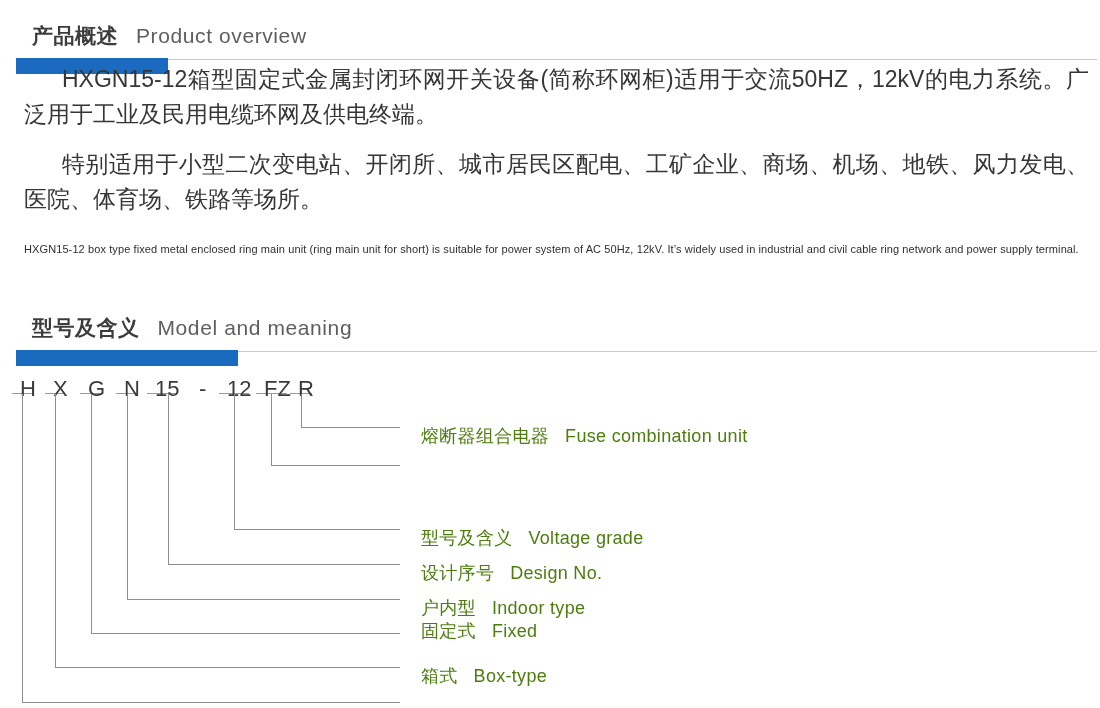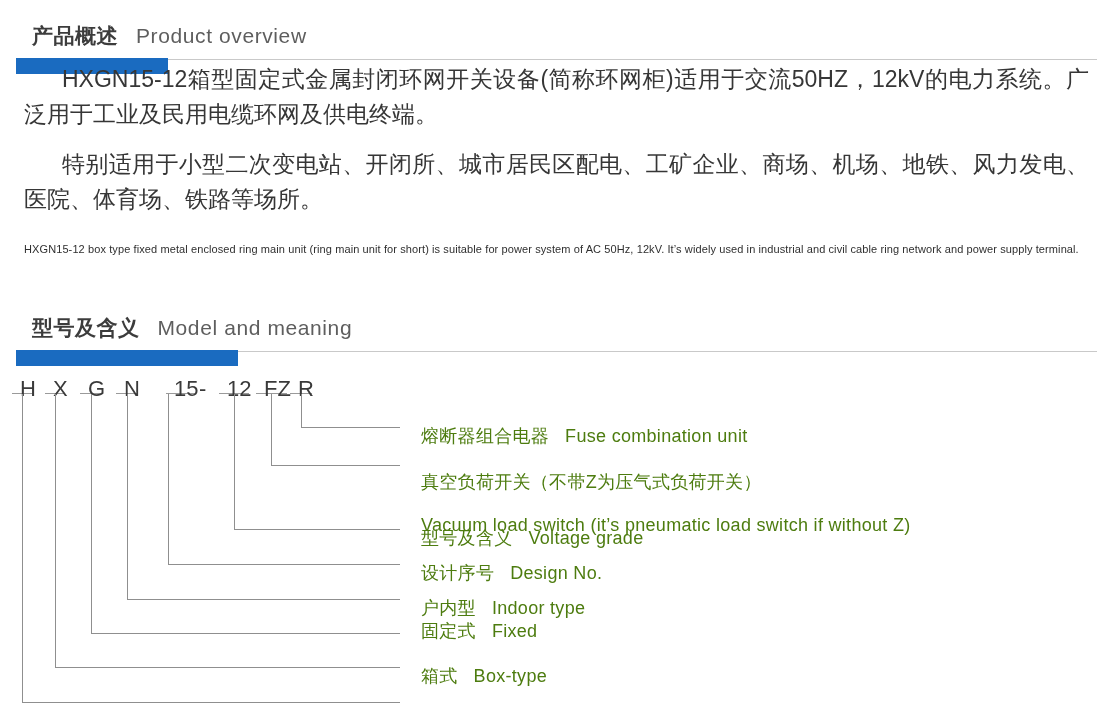--- a/index.html
+++ b/index.html
@@ -76,7 +76,7 @@
   <span class="code-part" style="left:37px;width:20px">X</span>
   <span class="code-part" style="left:72px;width:22px">G</span>
   <span class="code-part" style="left:108px;width:22px">N</span>
-  <span class="code-part" style="left:158px;width:30px">15</span>
+  <span class="code-part" style="left:139px;width:30px">15</span>
   <span class="code-part no-u" style="left:183px;width:12px">-</span>
   <span class="code-part" style="left:211px;width:30px">12</span>
   <span class="code-part" style="left:248px;width:31px">FZ</span>

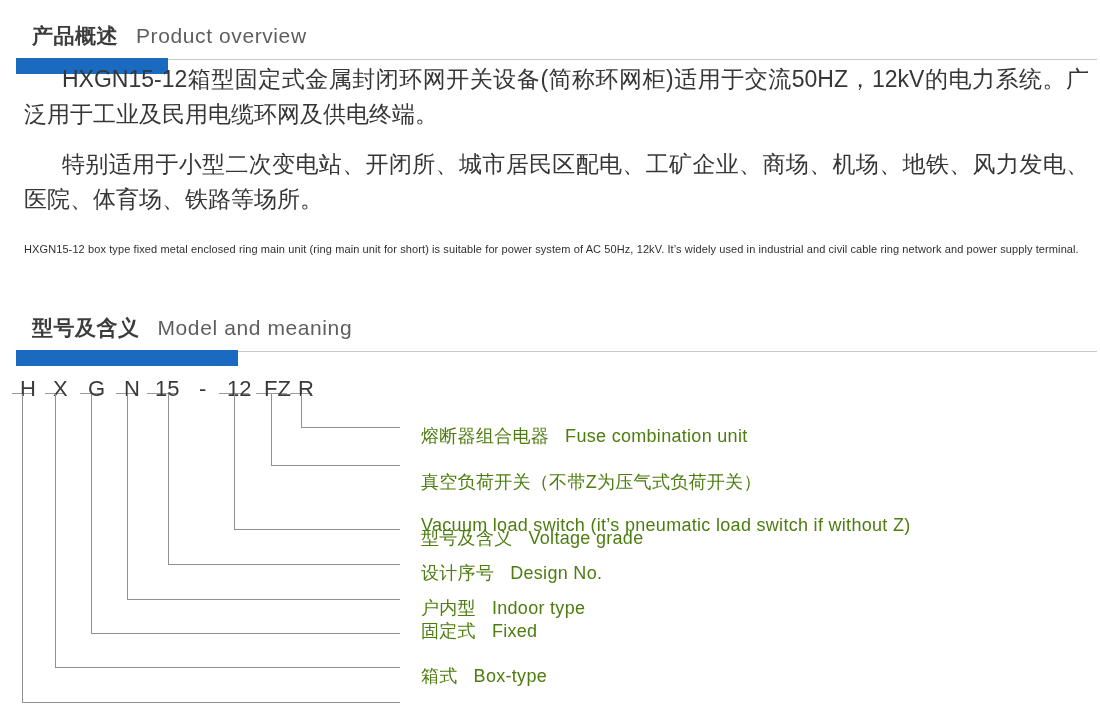--- a/index.html
+++ b/index.html
@@ -95,10 +95,6 @@
     <span>熔断器组合电器</span><span>Fuse combination unit</span>
   </div>
 
-  <div class="leg two" style="top:87px">
-    <div>真空负荷开关（不带Z为压气式负荷开关）</div>
-    <div>Vacuum load switch (it’s pneumatic load switch if without Z)</div>
-  </div>
 
   <div class="leg" style="top:151px">
     <span>型号及含义</span><span>Voltage grade</span>

